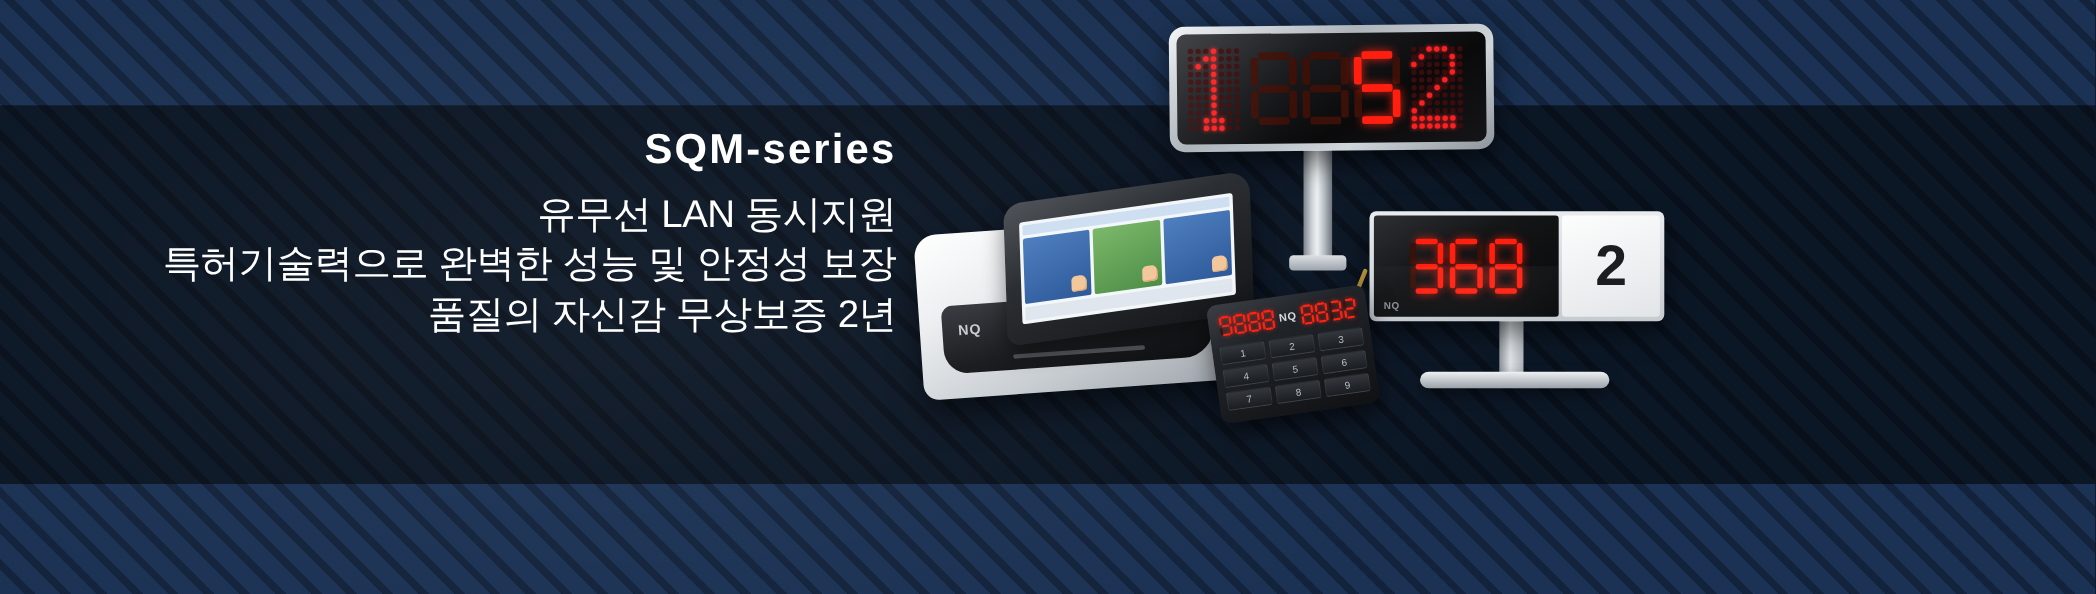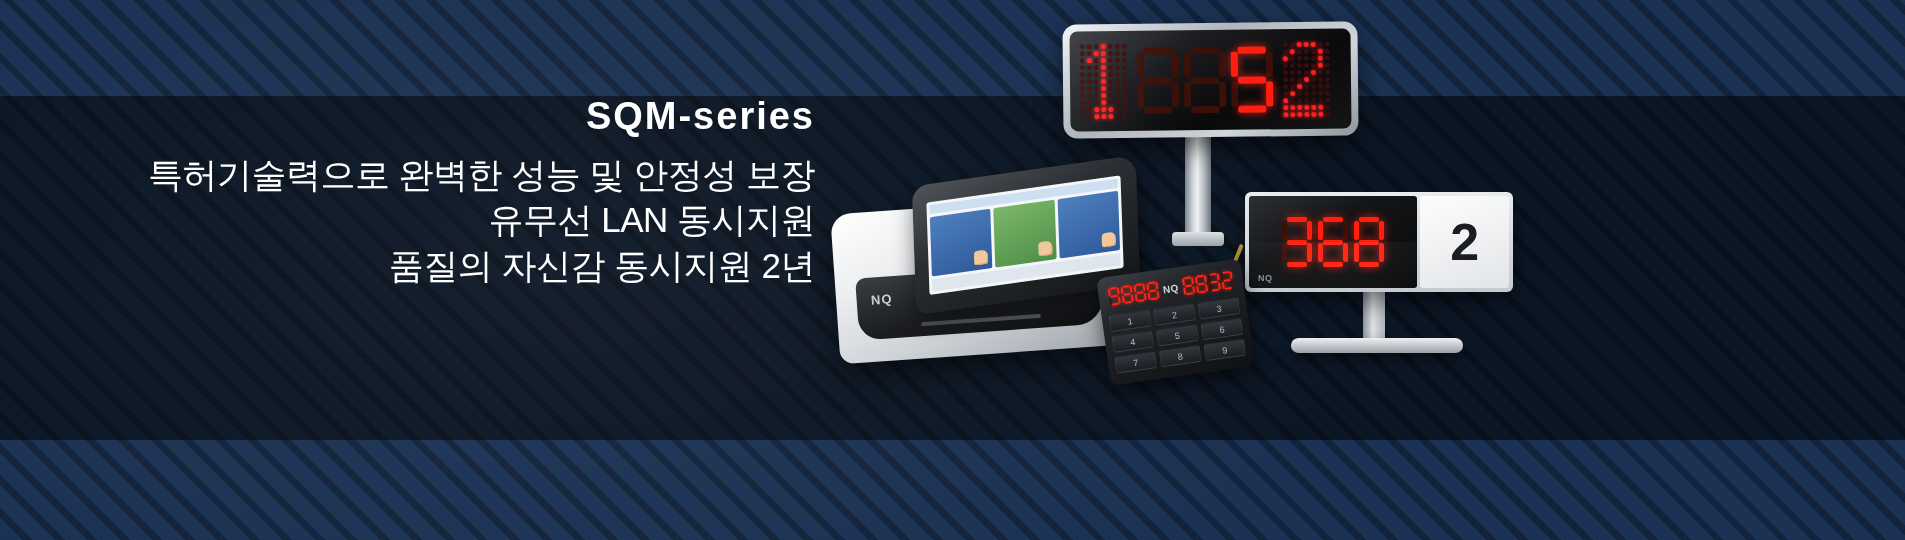--- a/index.html
+++ b/index.html
@@ -46,7 +46,7 @@
 
   
   .copy {
-    position:absolute; right:1090px; top:84px;
+    position:absolute; right:1090px; top:104px;
     width:700px; text-align:right;
     z-index:12;
   }

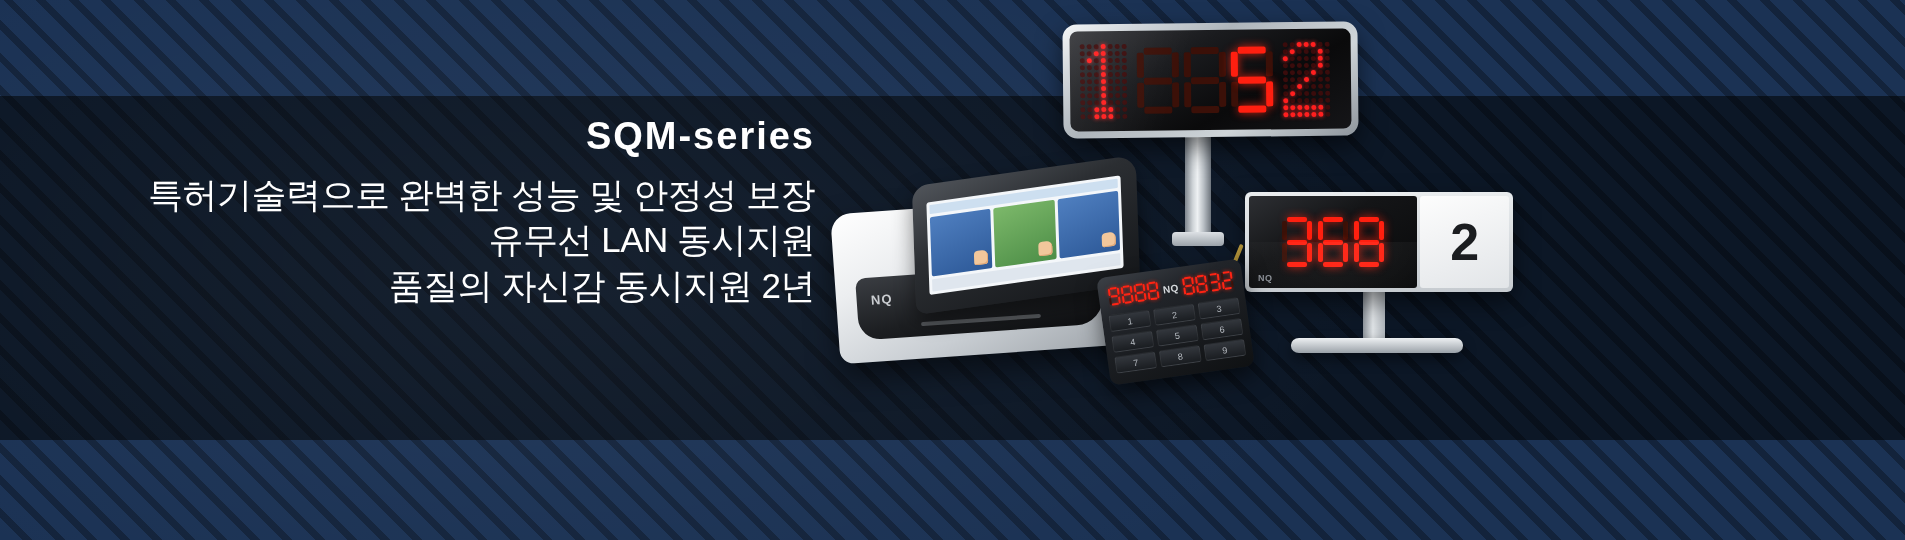--- a/index.html
+++ b/index.html
@@ -288,8 +288,8 @@
   <div class="copy">
     <div class="eyebrow">SQM-series</div>
     <div class="sublines">
+      <div class="subline">유무선 LAN 동시지원</div>
       <div class="subline">특허기술력으로 완벽한 성능 및 안정성 보장</div>
-      <div class="subline">유무선 LAN 동시지원</div>
       <div class="subline">품질의 자신감 동시지원 2년</div>
     </div>
   </div>

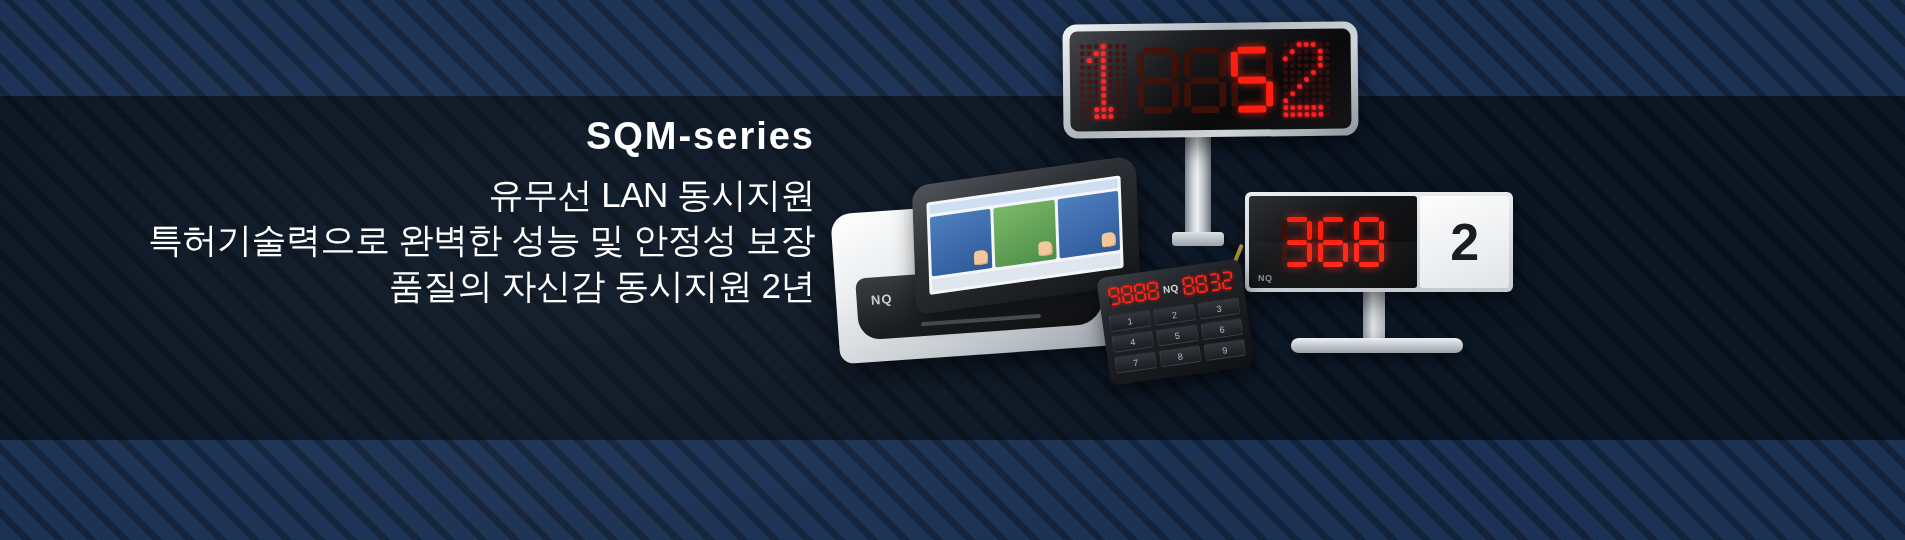--- a/index.html
+++ b/index.html
@@ -290,7 +290,7 @@
     <div class="sublines">
       <div class="subline">유무선 LAN 동시지원</div>
       <div class="subline">특허기술력으로 완벽한 성능 및 안정성 보장</div>
-      <div class="subline">품질의 자신감 동시지원 2년</div>
+      <div class="subline">품질의 자신감 무상보증 2년</div>
     </div>
   </div>
 

